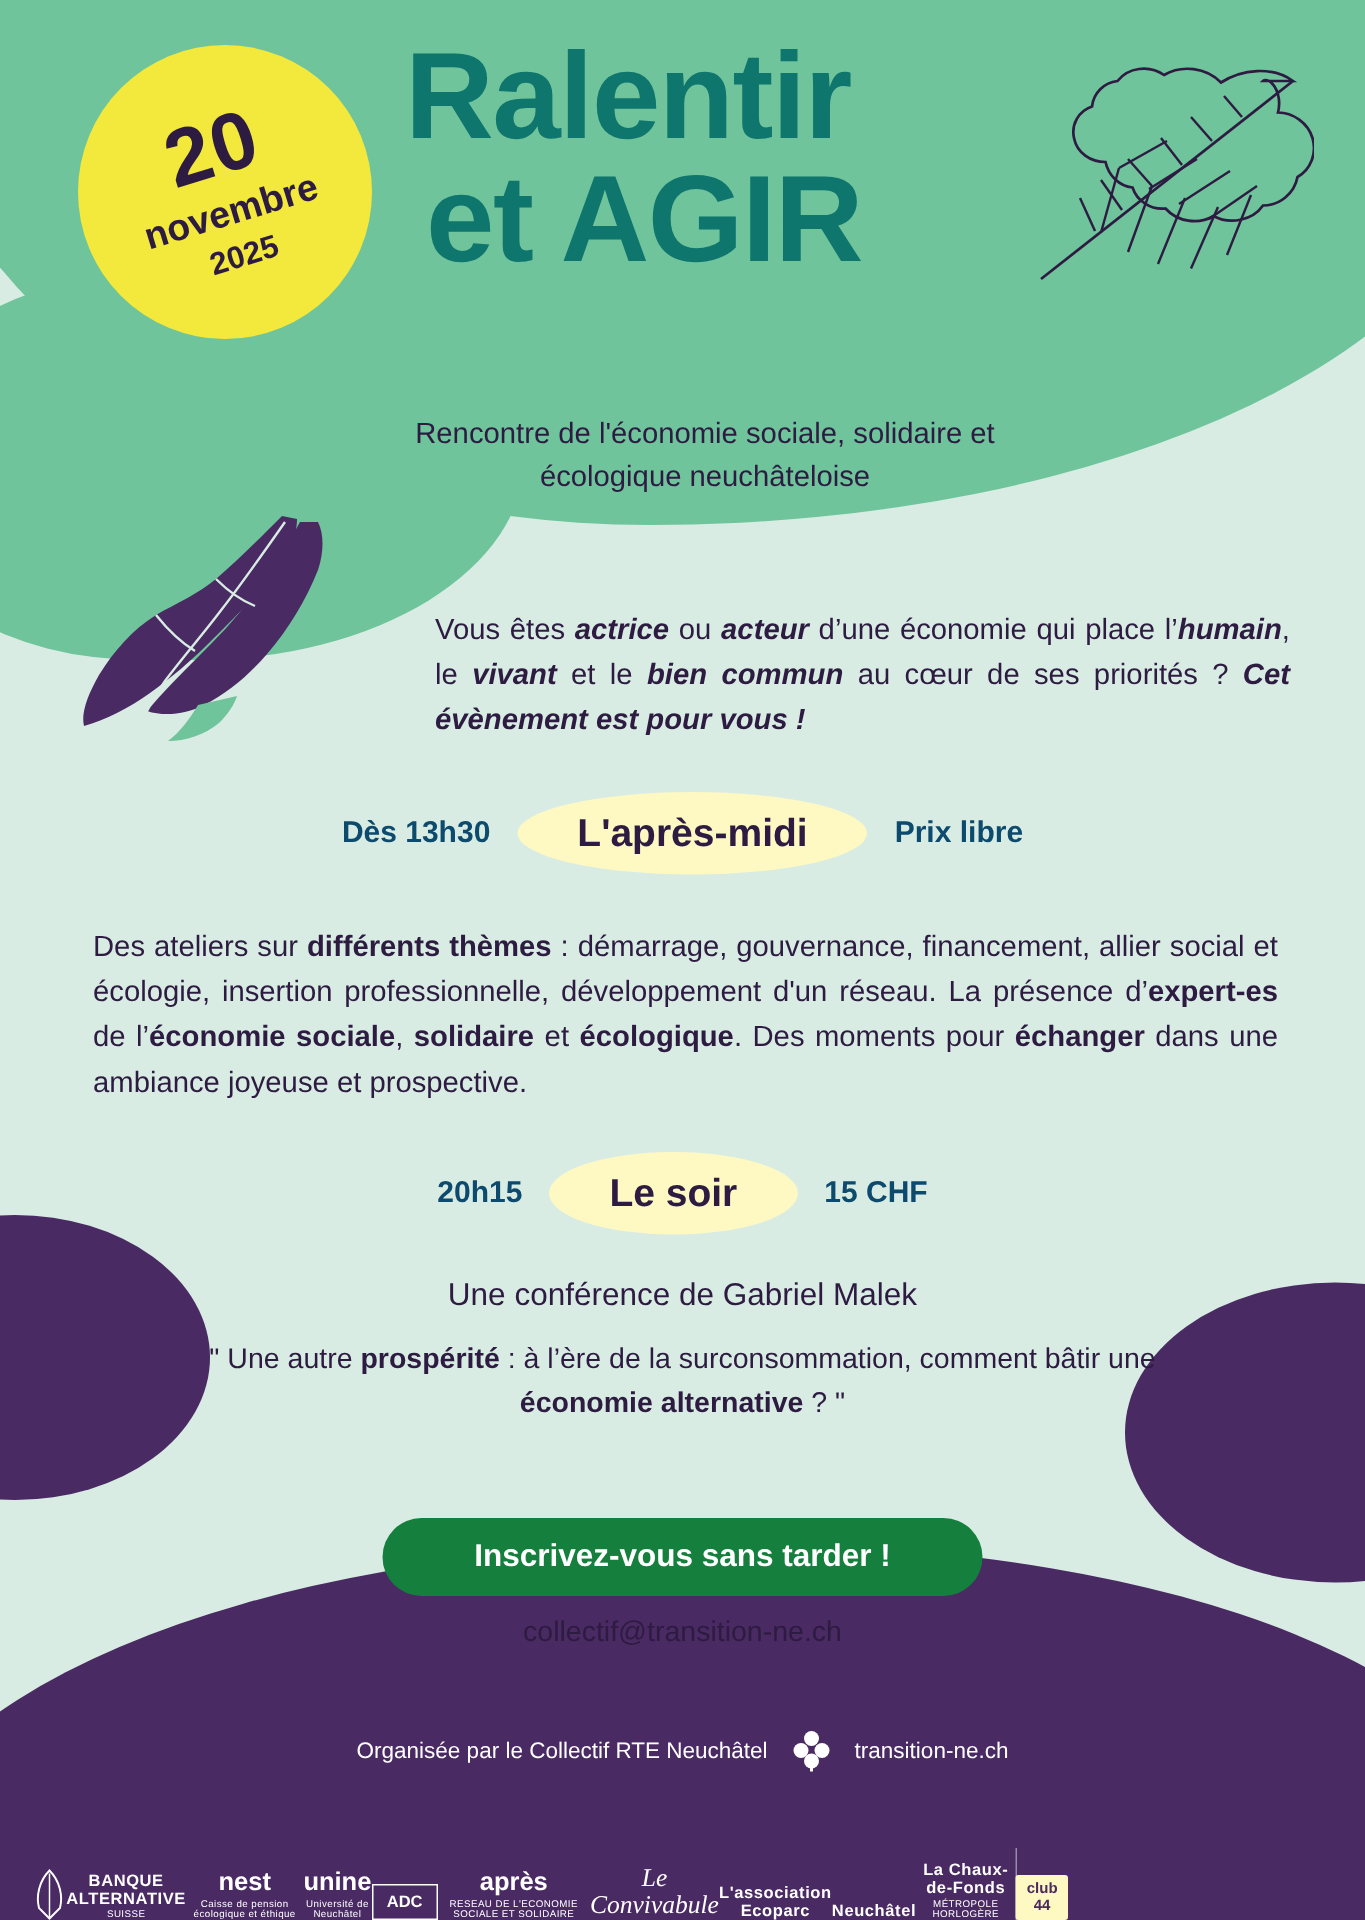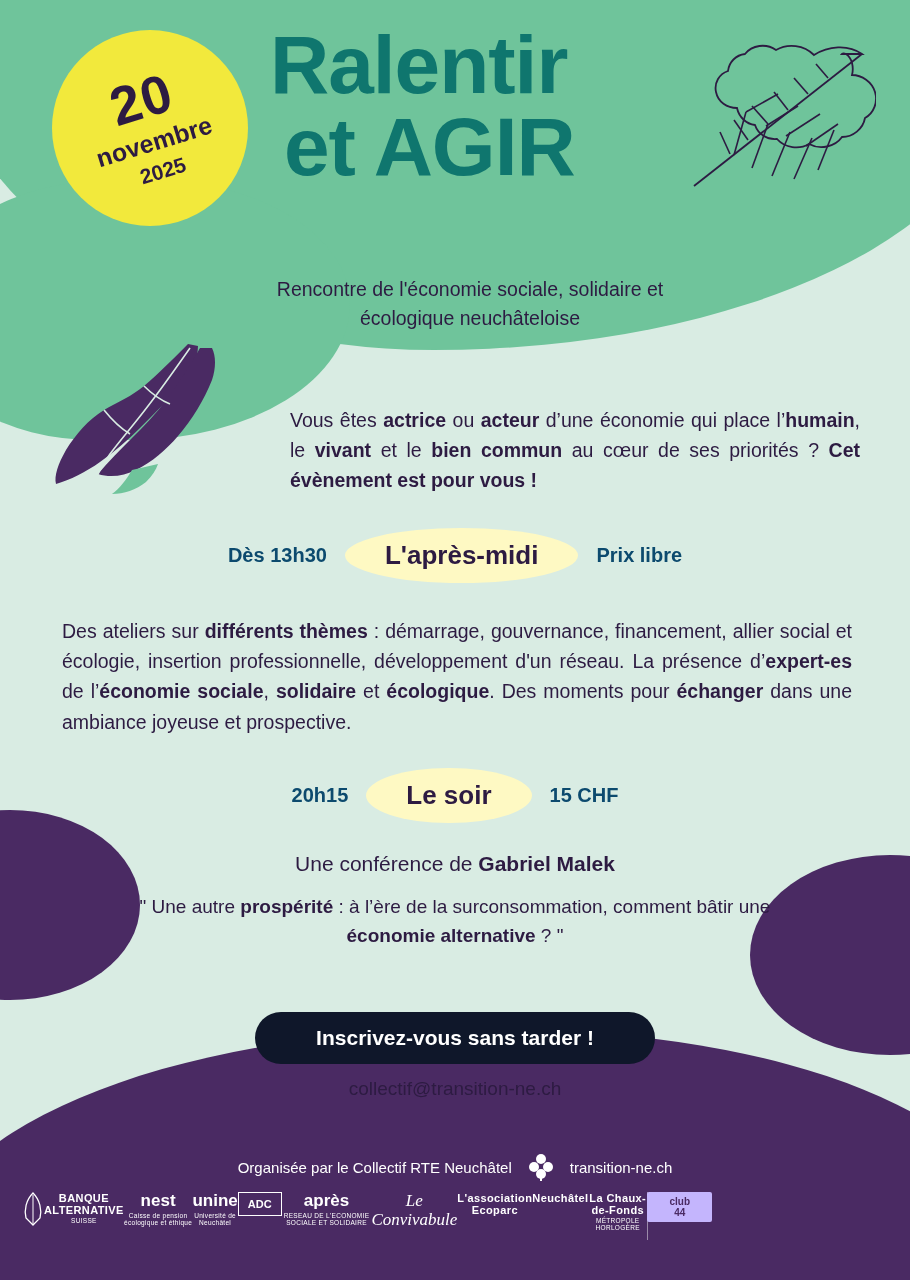--- a/index.html
+++ b/index.html
@@ -116,7 +116,7 @@
     z-index: 6; color: #2d1b42;
     font-size: 19.5px; line-height: 1.55; text-align: justify;
   }
-  .intro b { font-weight: bold; }
+  .intro b { font-weight: bold; font-style: italic; }
 
   
   .session {

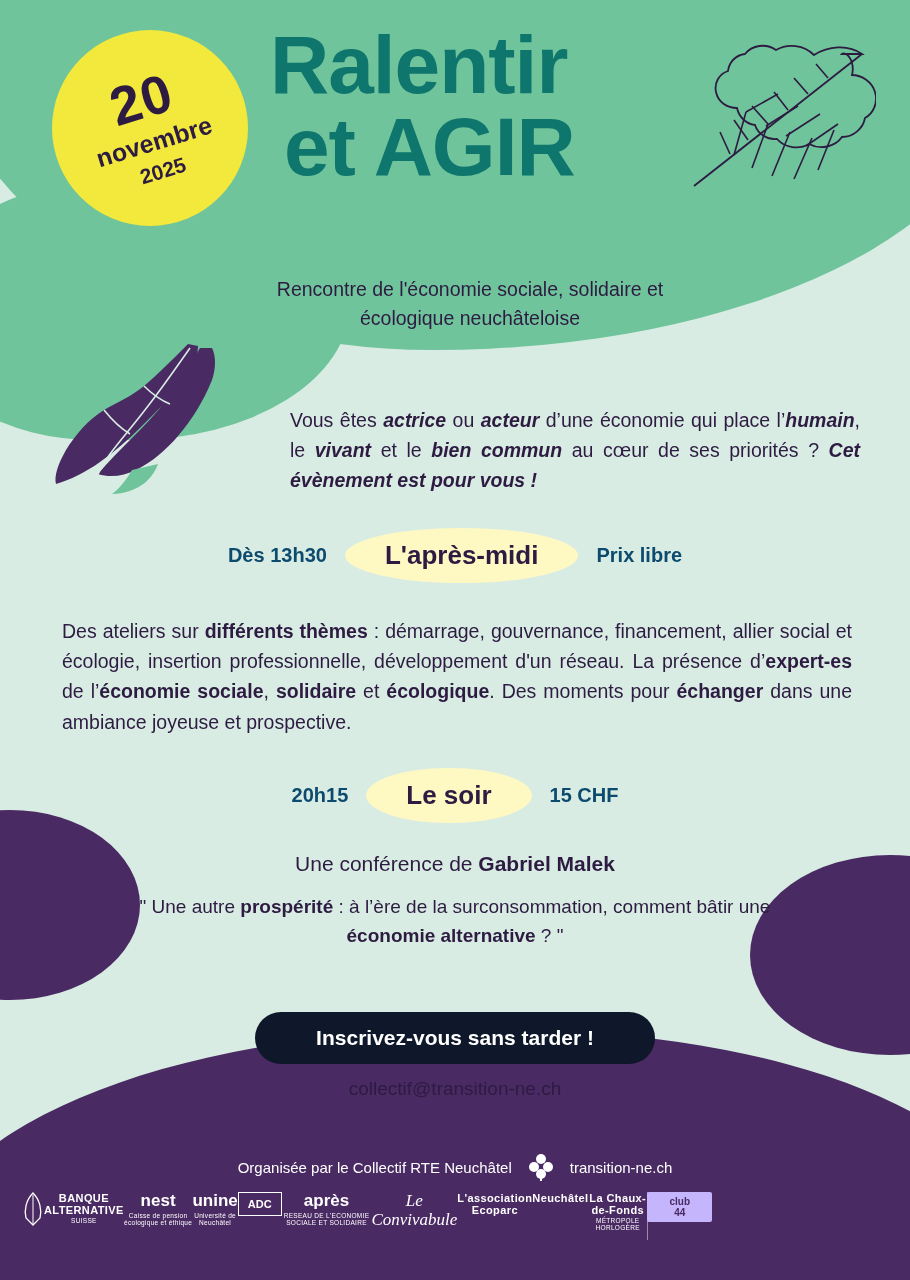--- a/index.html
+++ b/index.html
@@ -150,7 +150,7 @@
     text-align: center; z-index: 6;
     color: #2d1b42; font-size: 21px;
   }
-  .conf-speaker b { font-weight: bold; }
+  .conf-speaker b { font-weight: normal; }
   .conf-quote {
     position: absolute; top: 892px; left: 125px; width: 660px;
     text-align: center; z-index: 6;

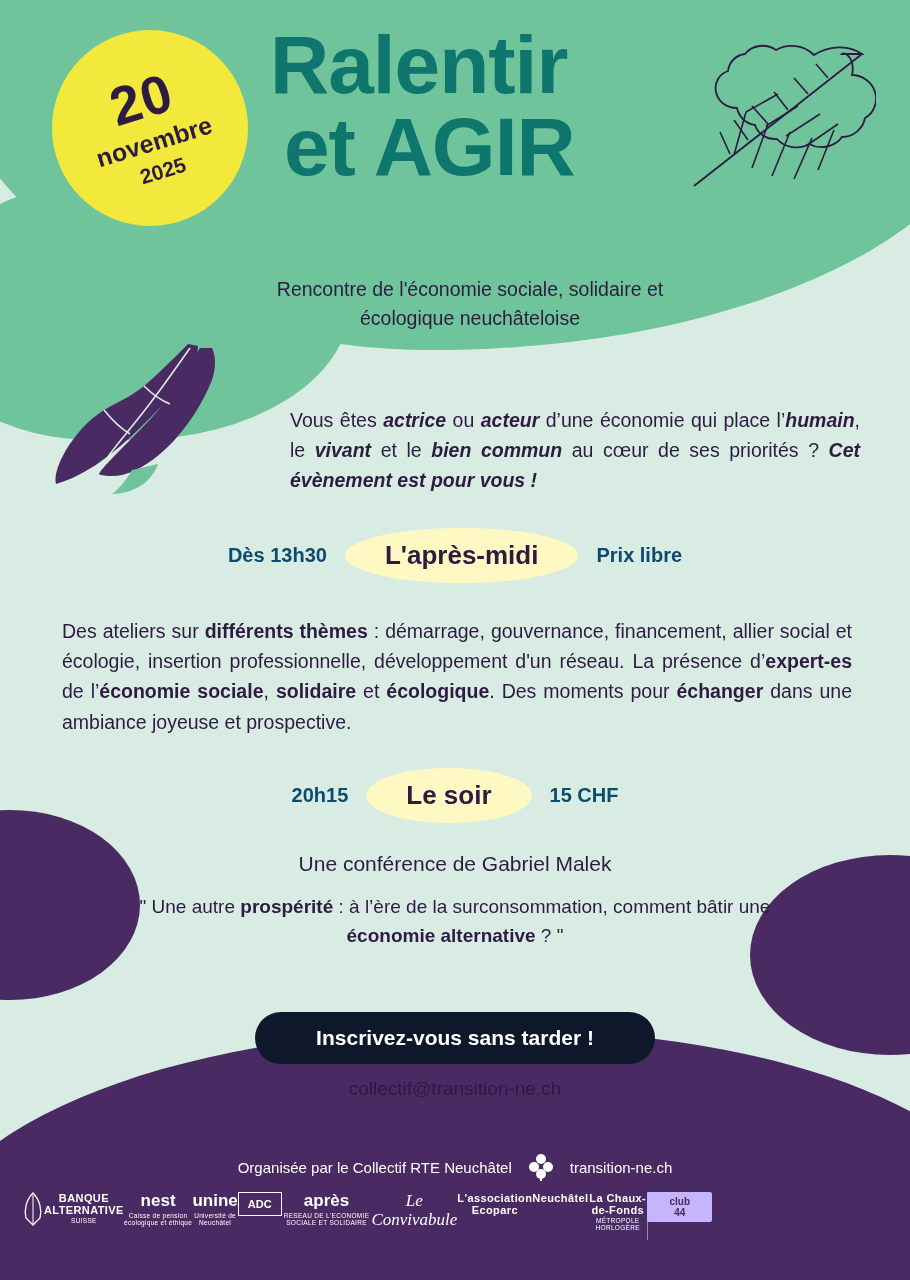--- a/index.html
+++ b/index.html
@@ -166,7 +166,7 @@
   .cta {
     position: absolute; top: 1012px; left: 255px;
     width: 400px; height: 52px;
-    background: #0f172a; color: #ffffff;
+    background: #15803d; color: #ffffff;
     border: none; border-radius: 26px;
     font-family: "Liberation Sans", sans-serif;
     font-size: 21px; font-weight: bold;

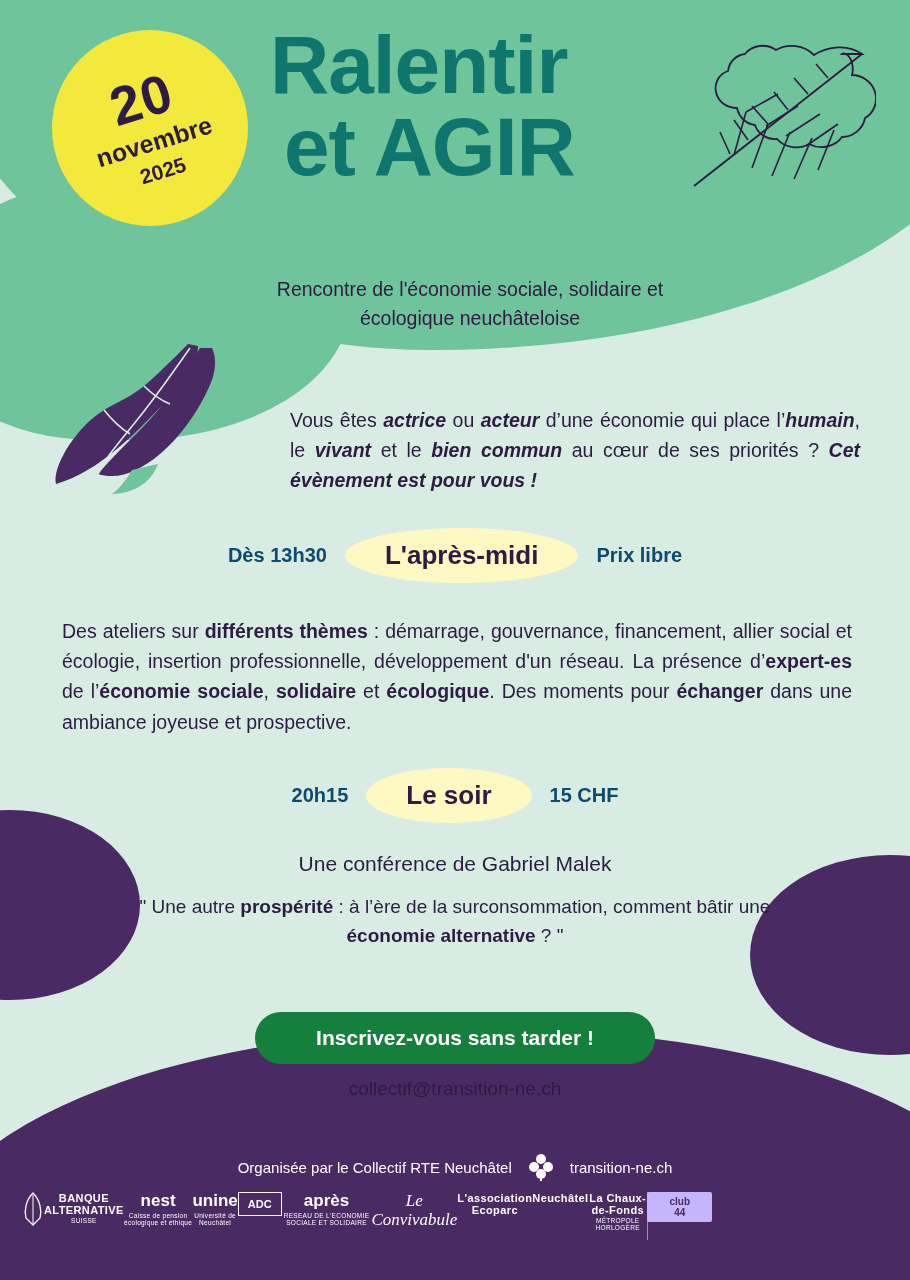--- a/index.html
+++ b/index.html
@@ -192,7 +192,7 @@
     position: absolute; bottom: 0; left: 0;
     width: 734px; height: 88px;
     z-index: 8;
-    display: flex; align-items: flex-start; justify-content: space-between;
+    display: flex; align-items: flex-end; justify-content: space-between;
     padding: 0 22px;
     color: #ffffff;
   }

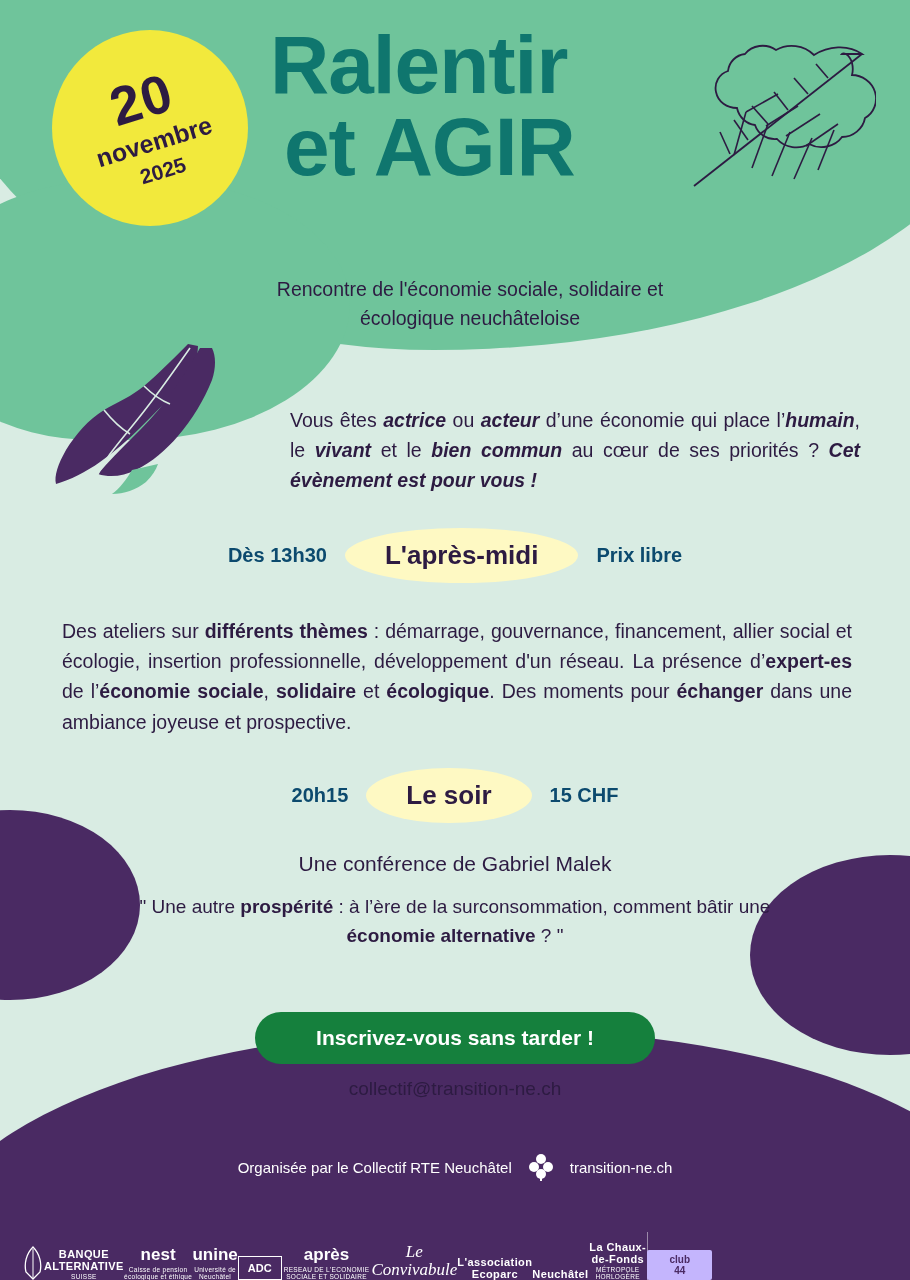--- a/index.html
+++ b/index.html
@@ -211,8 +211,8 @@
     border: 1.5px solid #ffffff; padding: 5px 9px; font-size: 11px; font-weight: bold;
   }
   .sp-badge {
-    background: #c4b5fd; color: #4a2a63; font-size: 10px; font-weight: bold;
-    padding: 4px 22px; border-radius: 2px;
+    background: #fef9c3; color: #4a2a63; font-size: 10px; font-weight: bold;
+    padding: 4px 7px; border-radius: 2px;
   }
 </style>
 </head>

